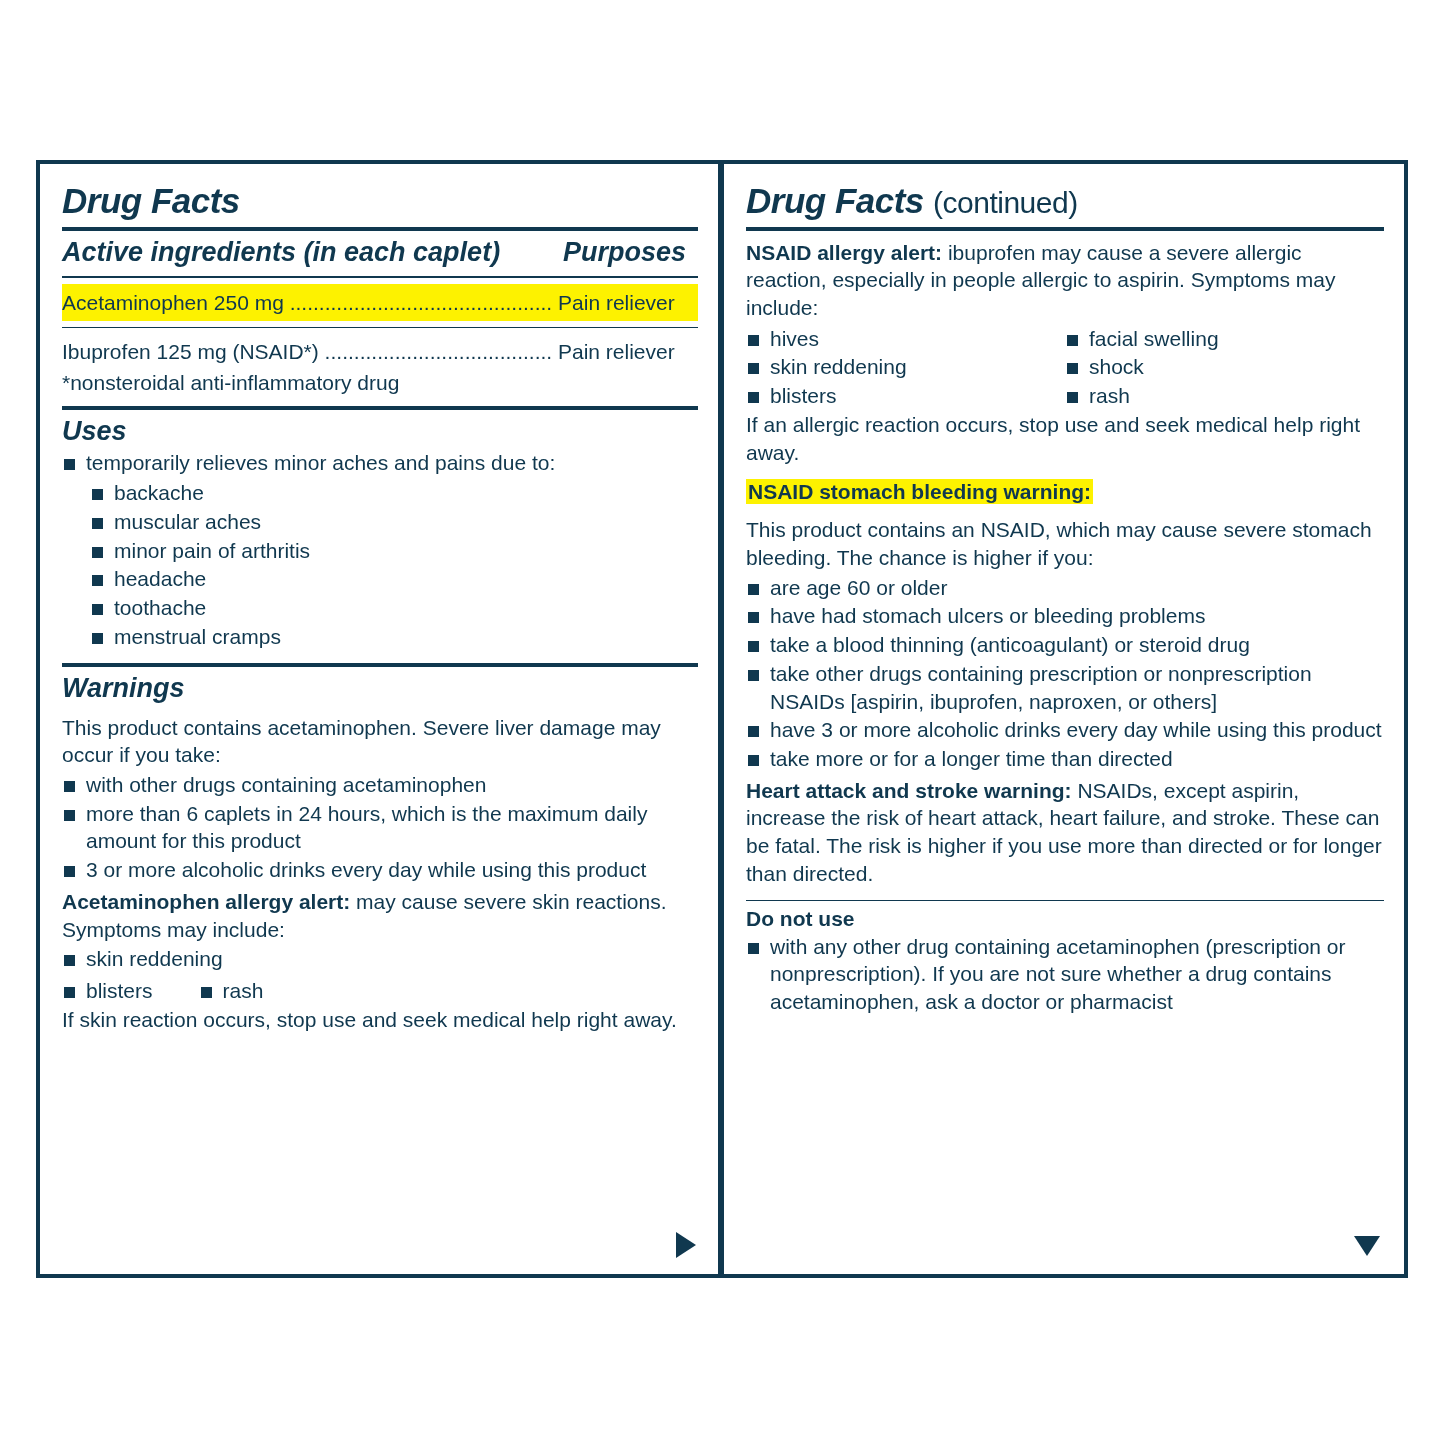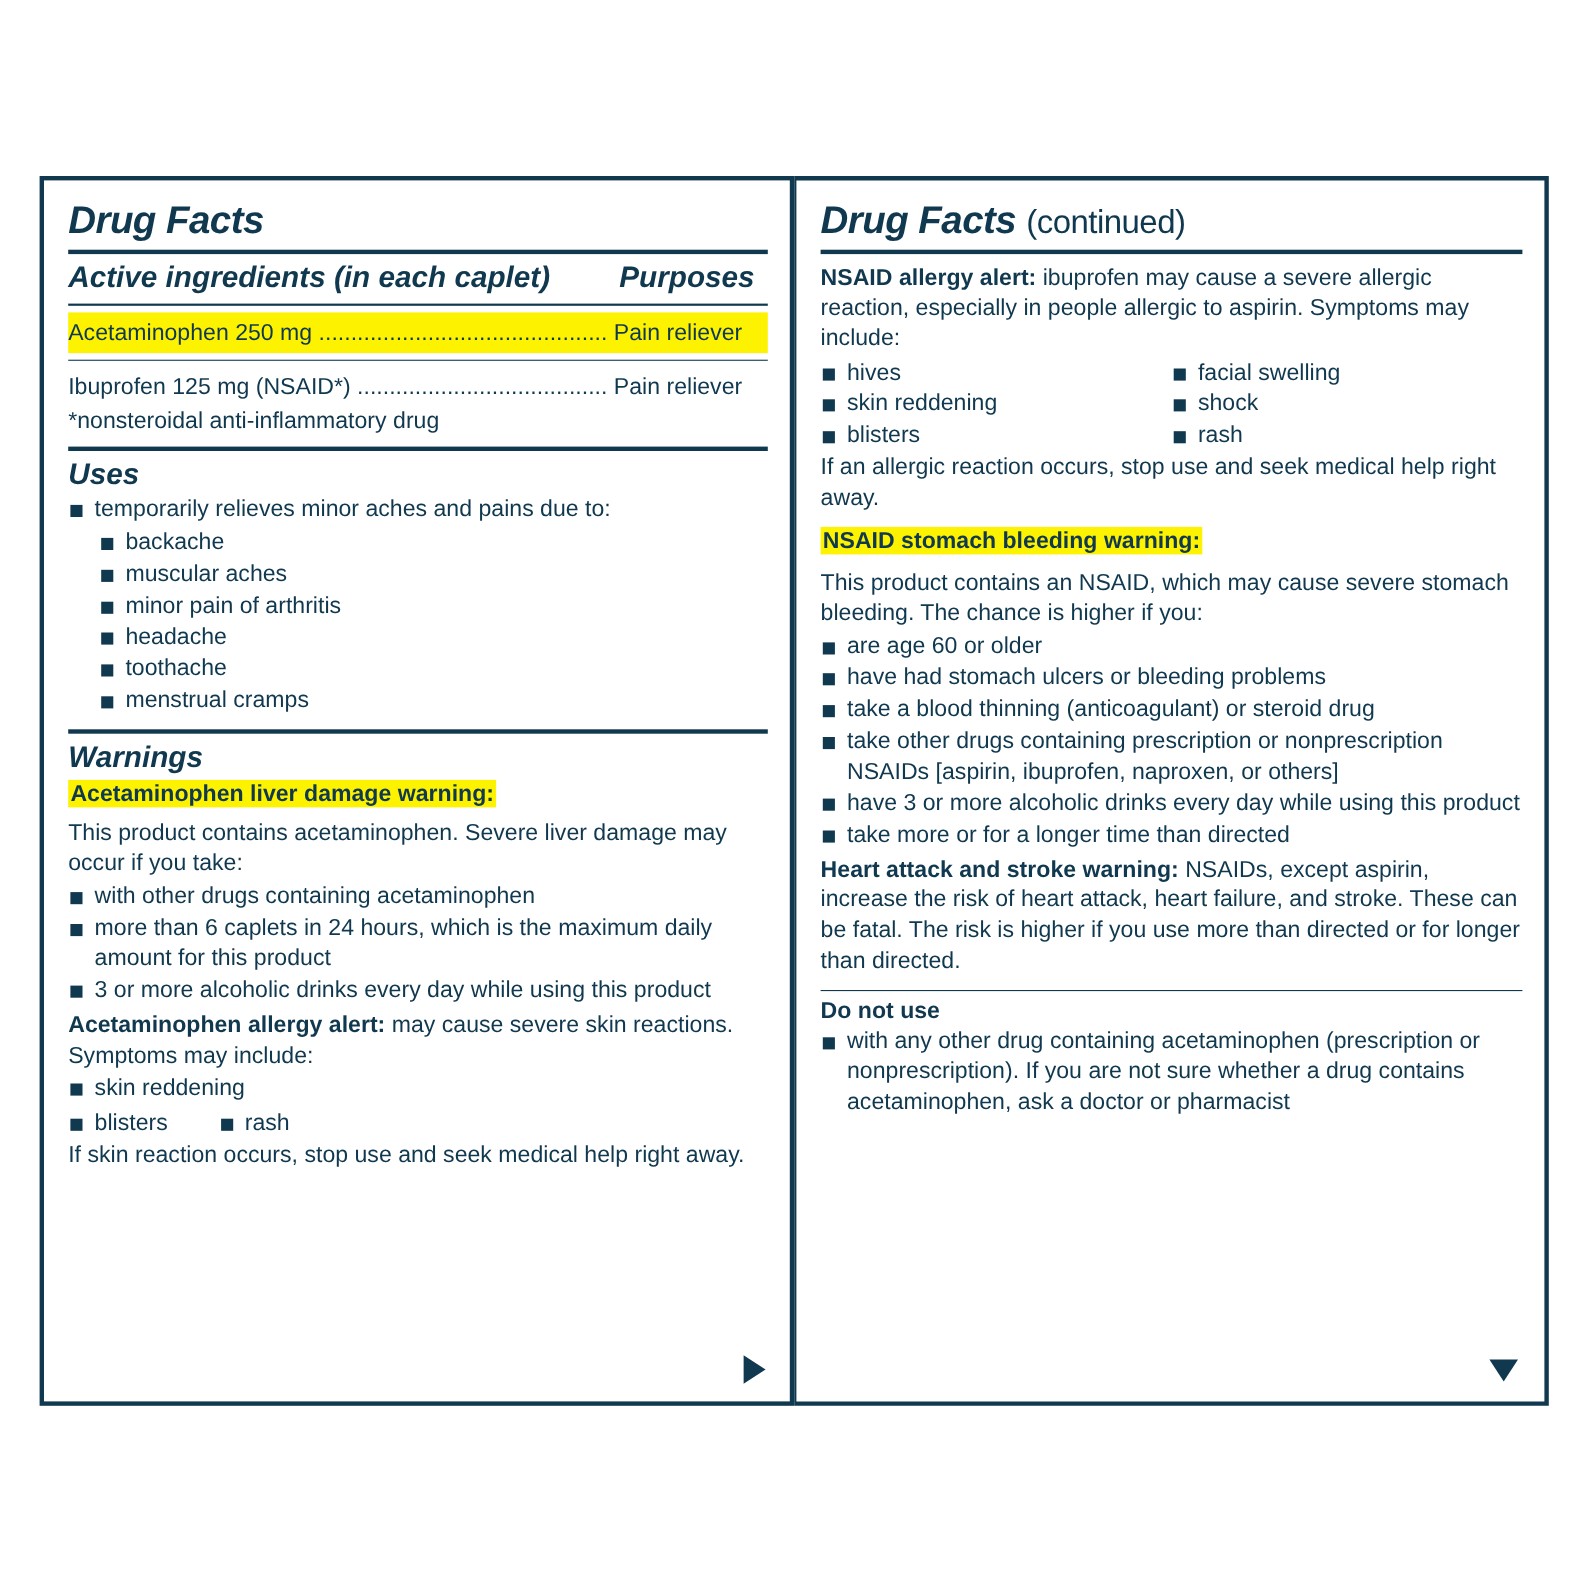--- a/index.html
+++ b/index.html
@@ -165,9 +165,6 @@
 
         <div class="section-head single">Warnings</div>
 
-        <div class="subhead-bold" style="margin-top:6px">
-          <span class="hl">Acetaminophen liver damage warning:</span>
-        </div>
 
         <p class="body" style="margin-top:10px">This product contains acetaminophen. Severe liver damage may occur if you take:</p>
         <ul>

